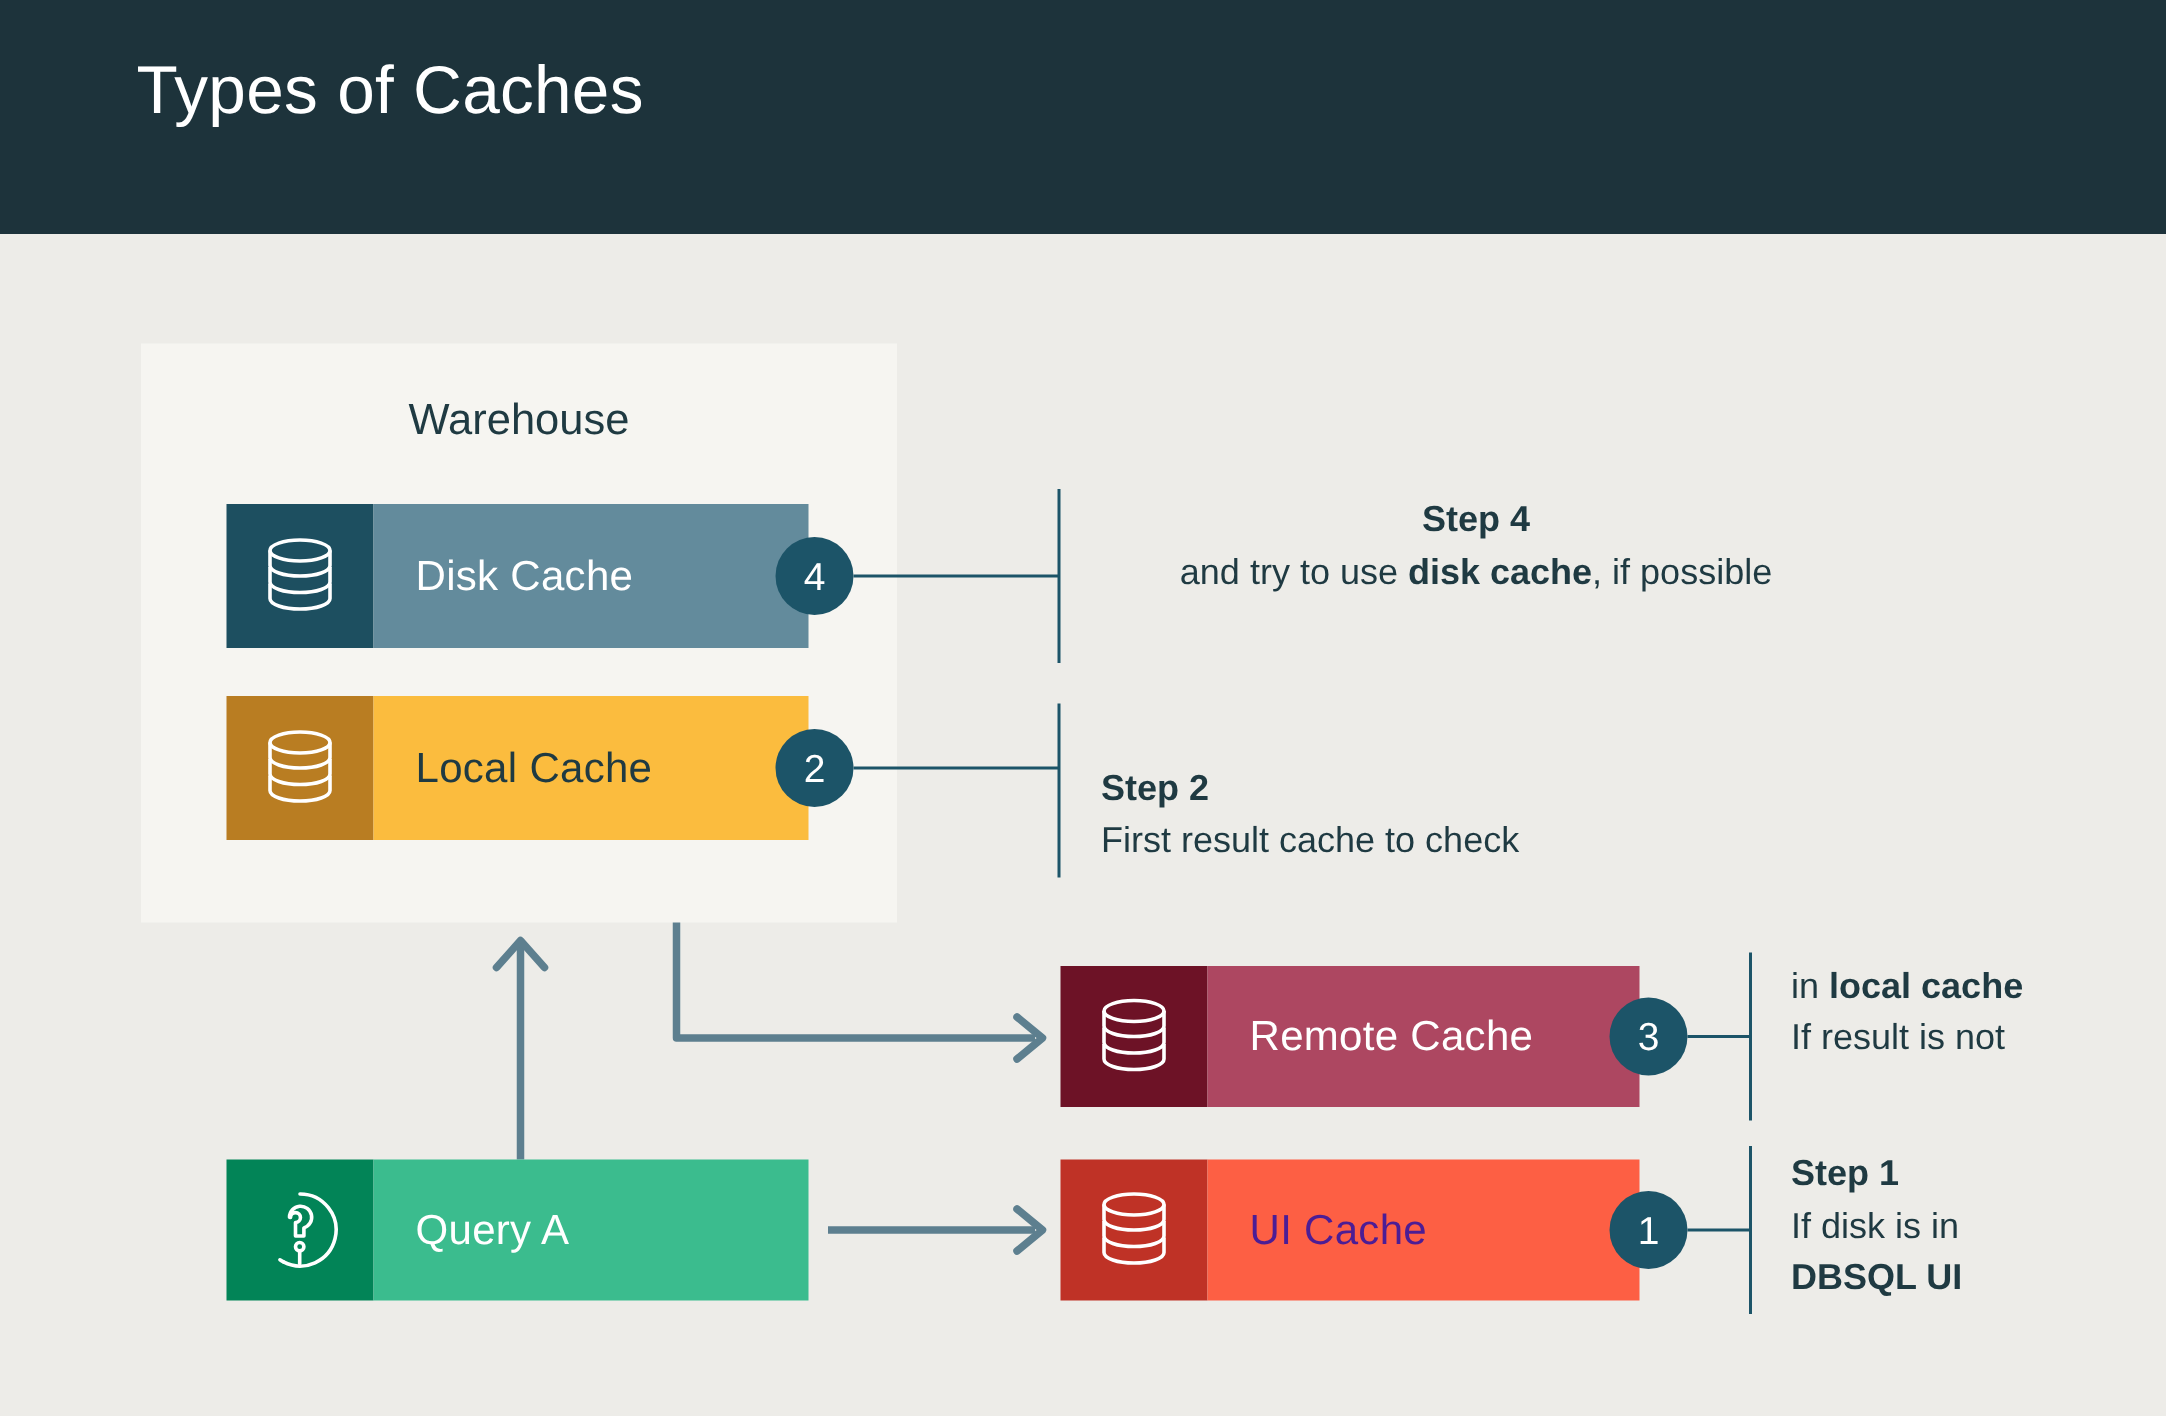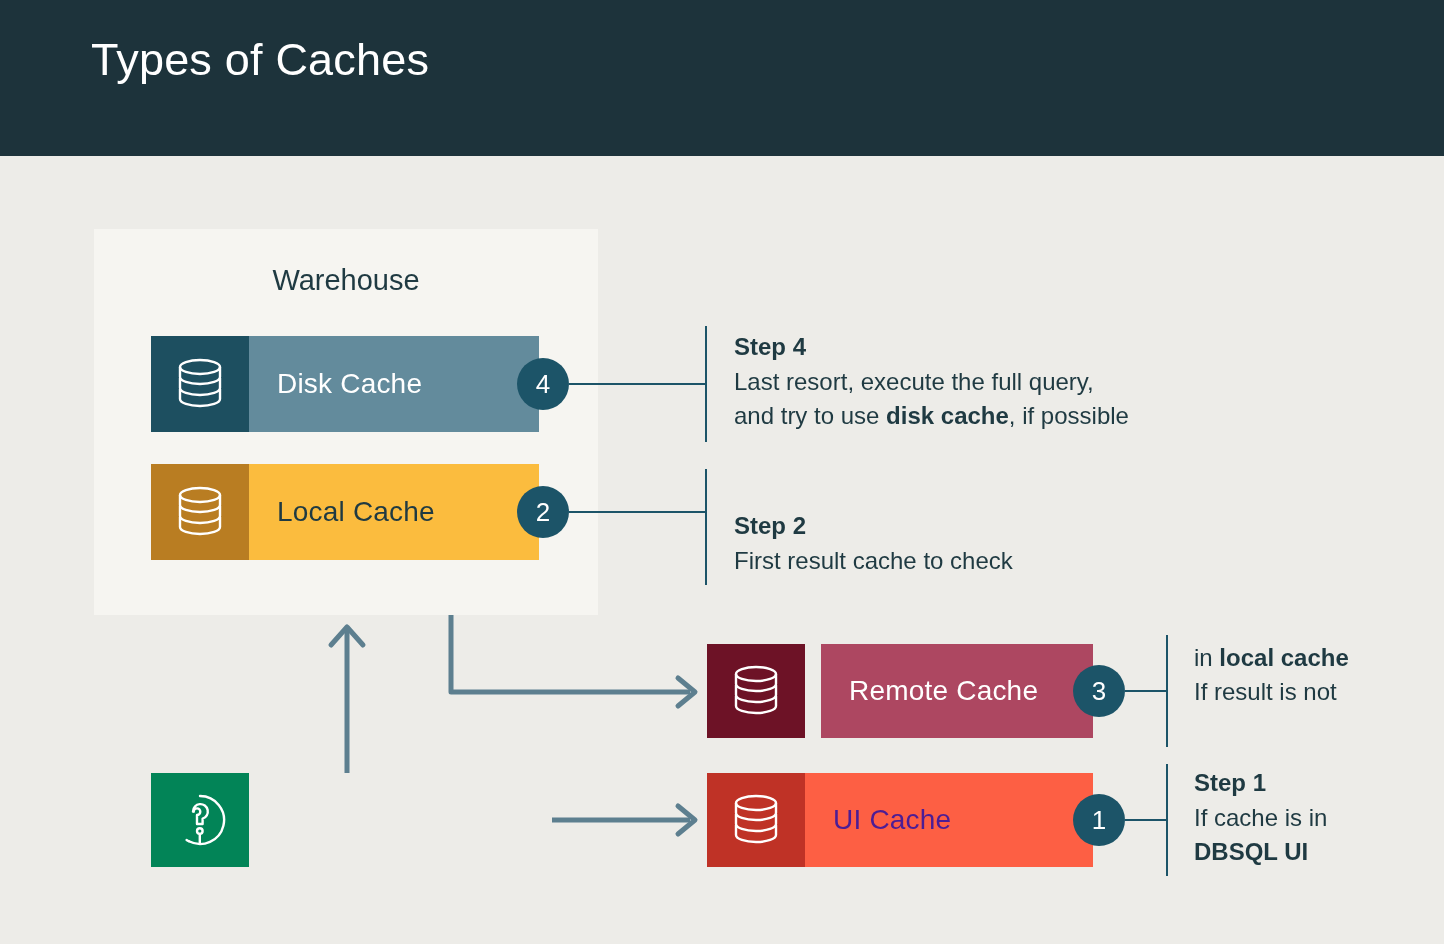--- a/index.html
+++ b/index.html
@@ -192,7 +192,7 @@
   }
   .step-desc b { font-weight: bold; }
 
-  #step-block-4 { left: 734px; top: 201px; width: 500px; }
+  #step-block-4 { left: 734px; top: 201px; width: 500px; text-align: center; }
   #step-block-2 { left: 734px; top: 344px; width: 430px; margin-top: 36px; }
   #step-block-3 { left: 1194px; top: 511px; width: 250px; }
   #step-block-1 { left: 1194px; top: 637px; width: 250px; }

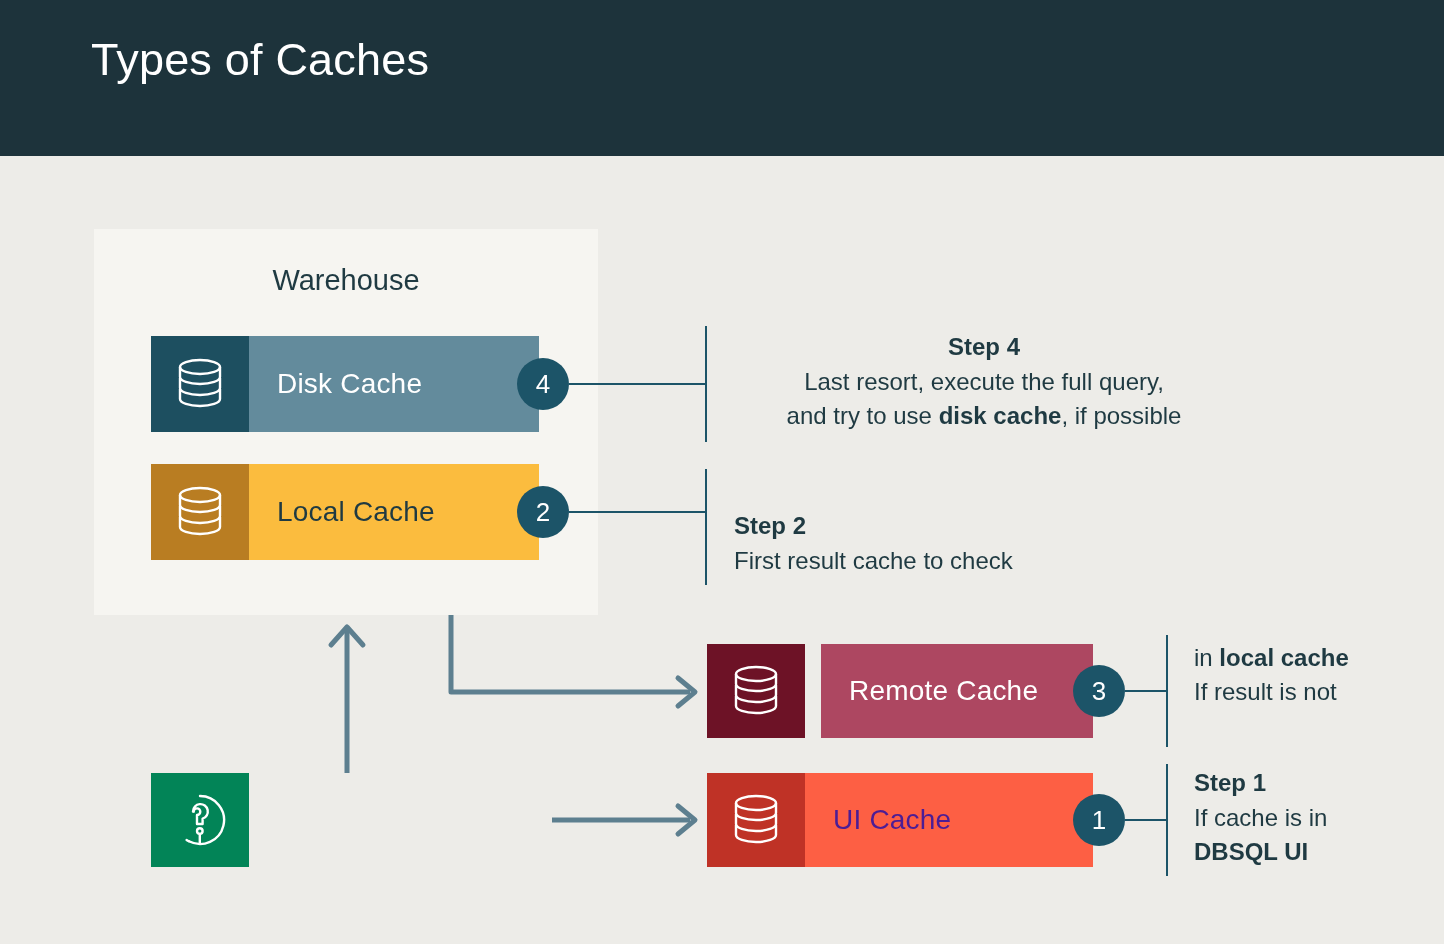--- a/index.html
+++ b/index.html
@@ -315,7 +315,6 @@
   <div class="step-block" id="step-block-4">
     <div class="step-title">Step 4</div>
     <div class="step-desc">
-      <div><span>Last resort, execute the full query,</span></div>
       <div><span>and try to use </span><b>disk cache</b><span>, if possible</span></div>
     </div>
   </div>

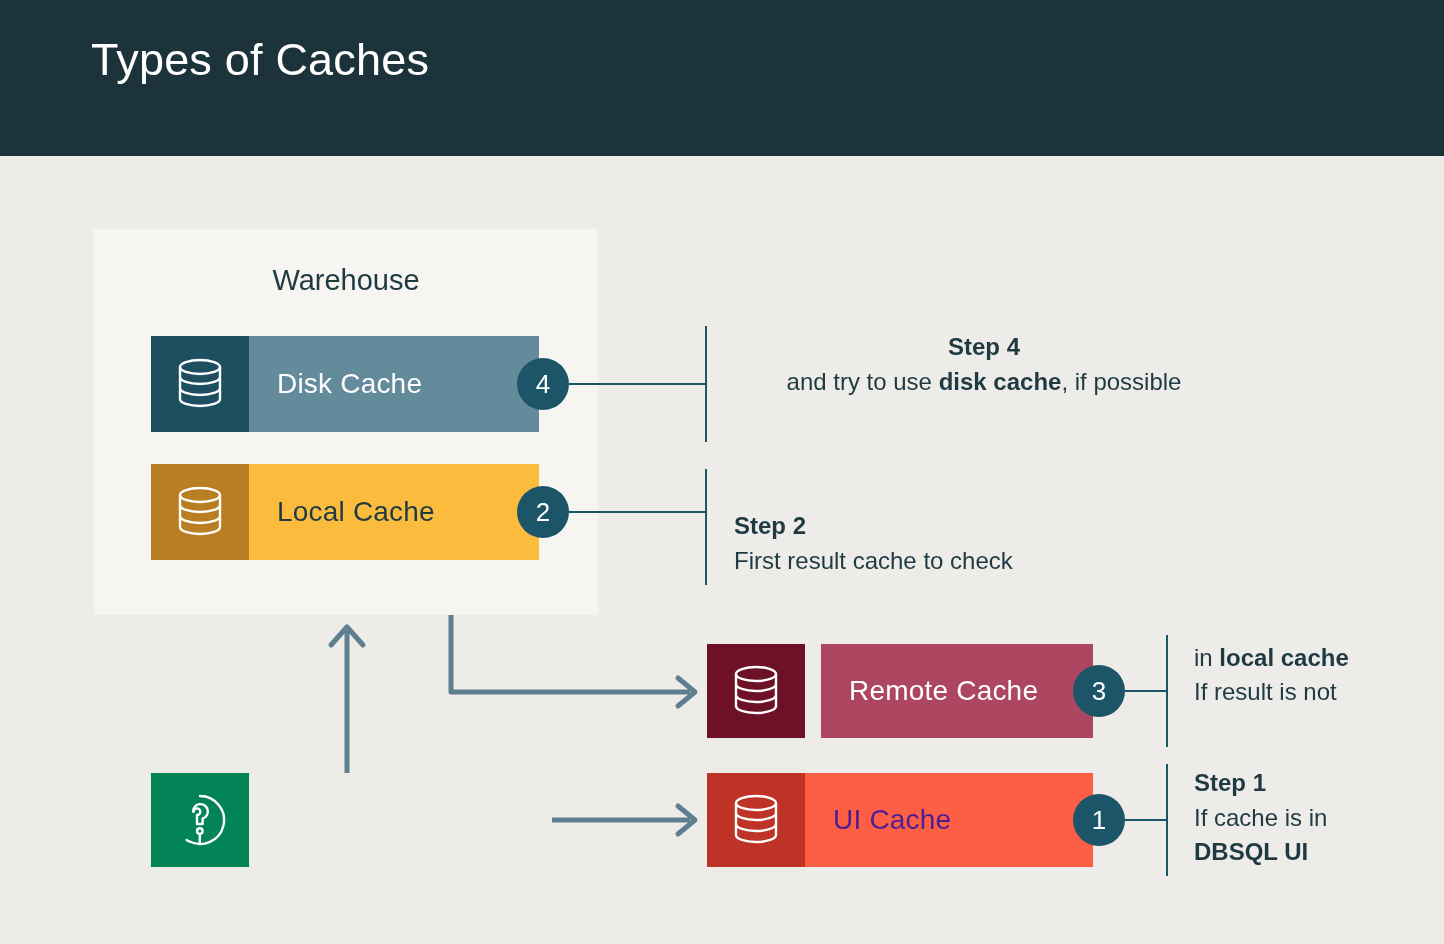--- a/index.html
+++ b/index.html
@@ -110,7 +110,6 @@
     top: 514px;
     width: 386px;
     height: 94px;
-    gap: 16px;
   }
   #bar-remote-cache .bar-icon { background: #6d1226; }
   #bar-remote-cache .bar-body { background: #ad4761; color: #ffffff; }

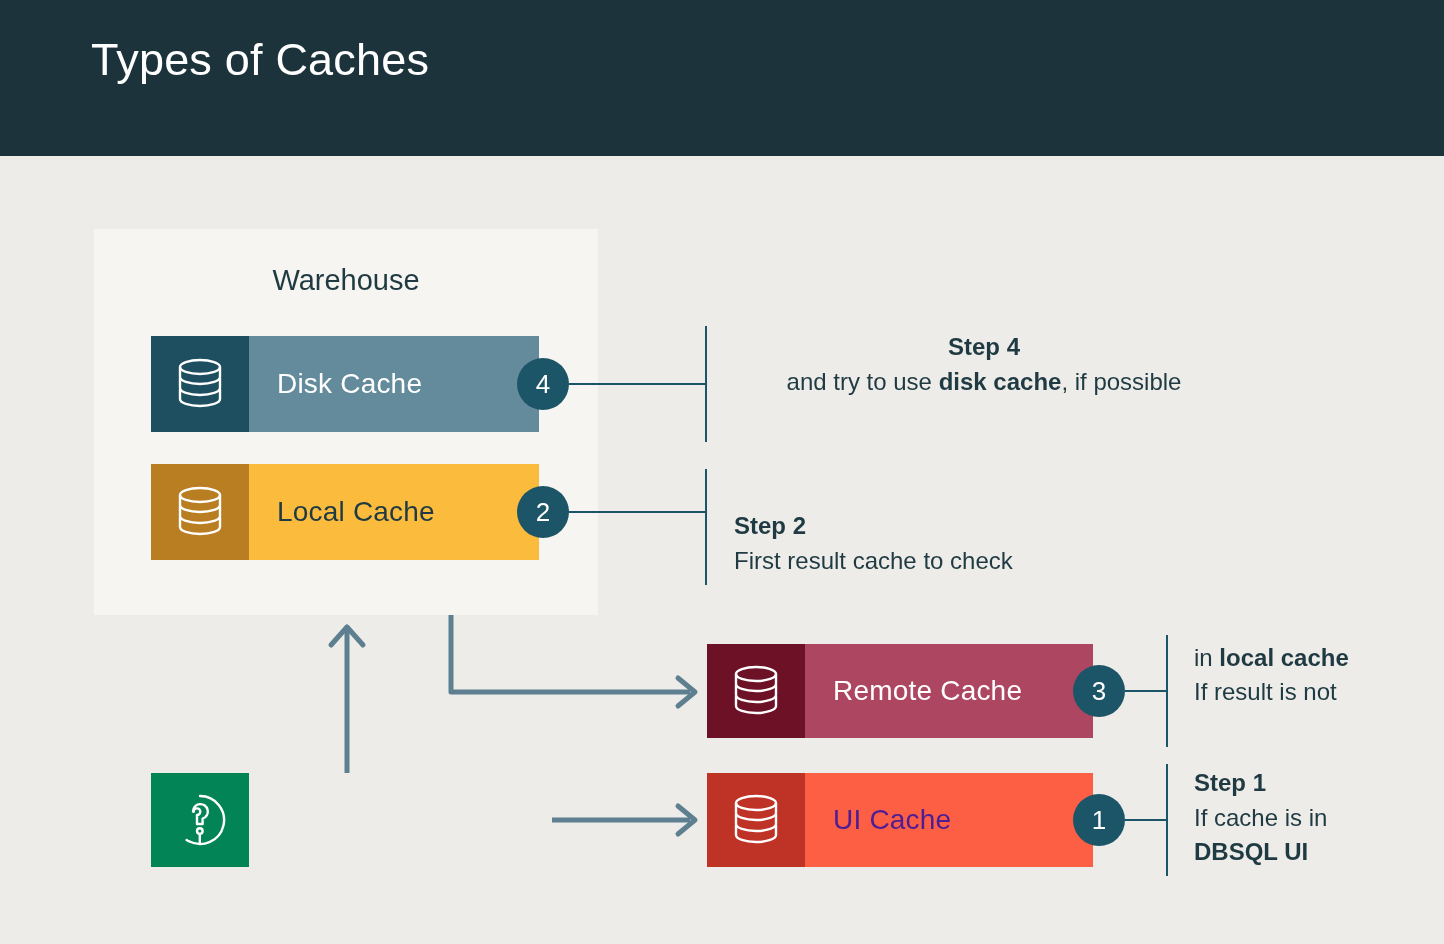--- a/index.html
+++ b/index.html
@@ -300,6 +300,7 @@
         <path d="M27.8 41.9 v8.6"></path>
       </svg>
     </div>
+    <div class="bar-body">Query A</div>
   </div>
 
   <div class="lead-line" id="lead-4"></div>

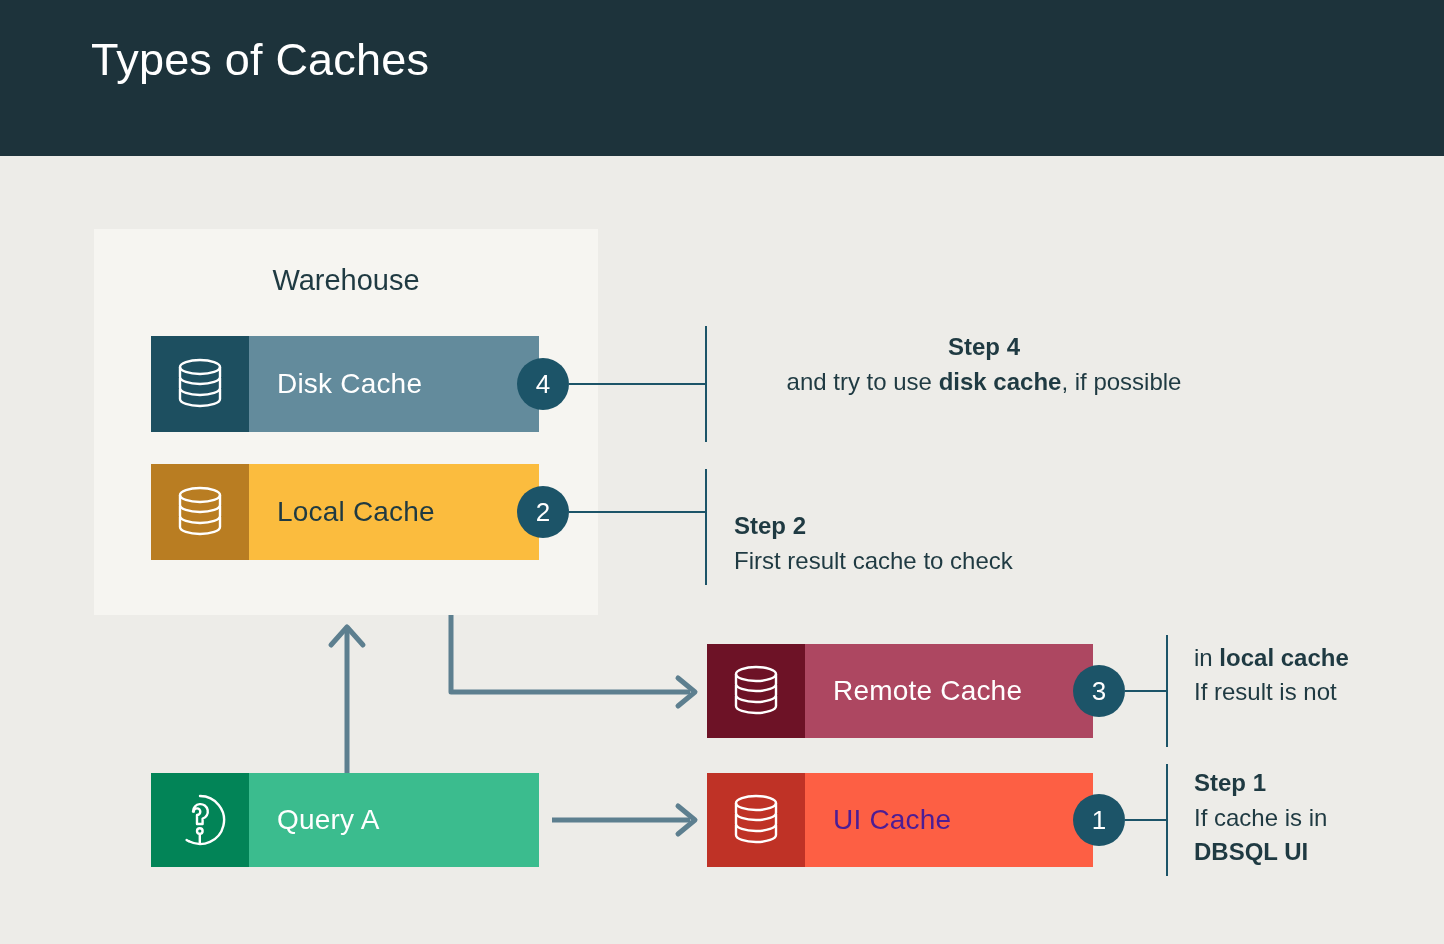--- a/index.html
+++ b/index.html
@@ -336,7 +336,7 @@
   <div class="step-block" id="step-block-1">
     <div class="step-title">Step 1</div>
     <div class="step-desc">
-      <div><span>If cache is in</span></div>
+      <div><span>If disk is in</span></div>
       <div><b>DBSQL UI</b></div>
     </div>
   </div>

